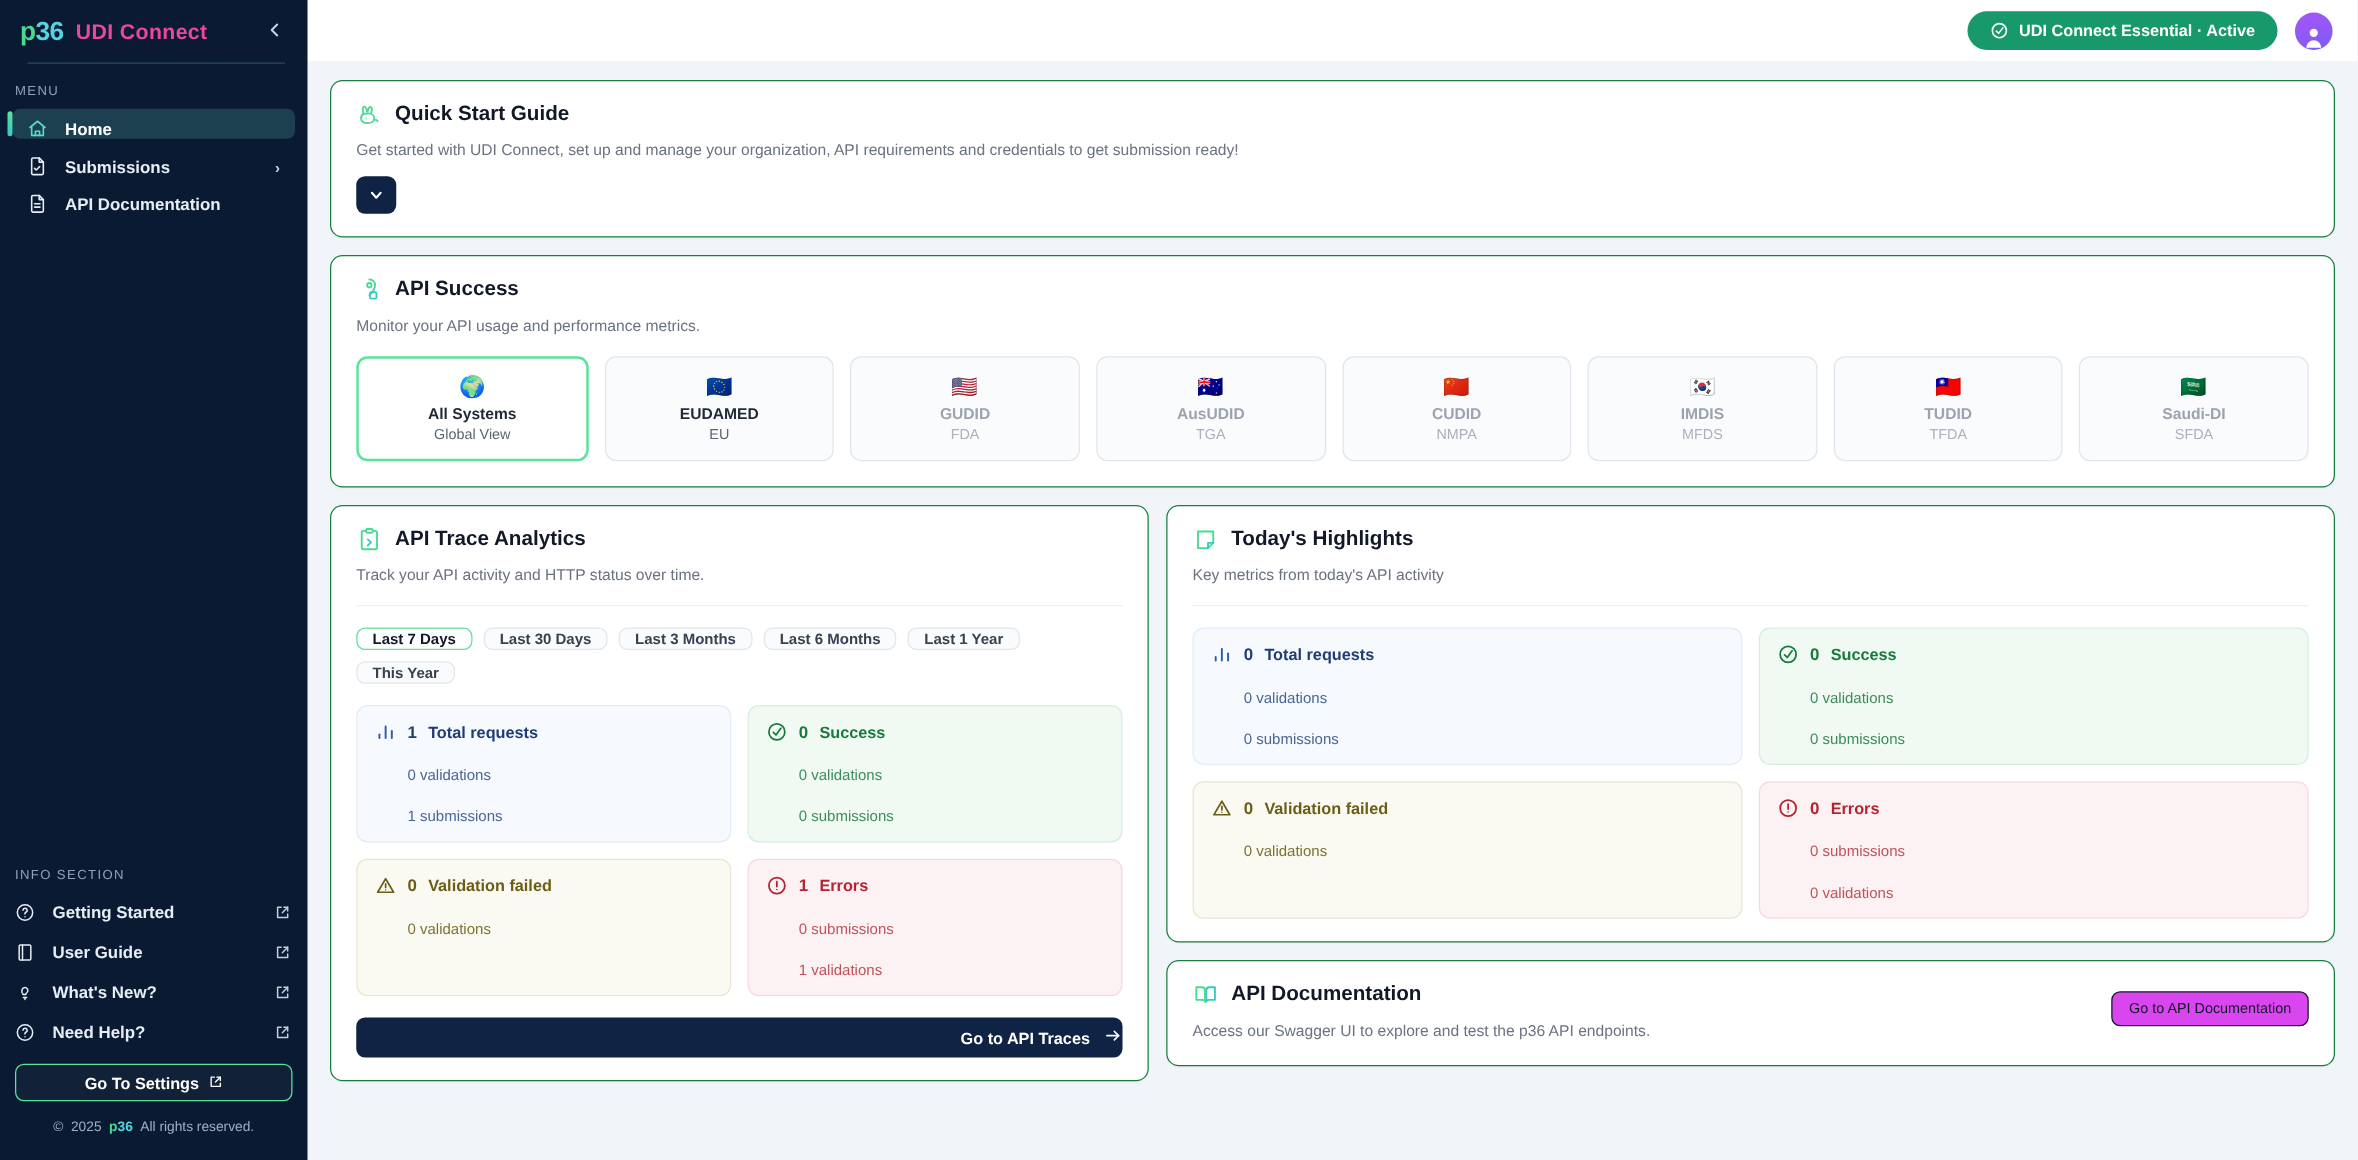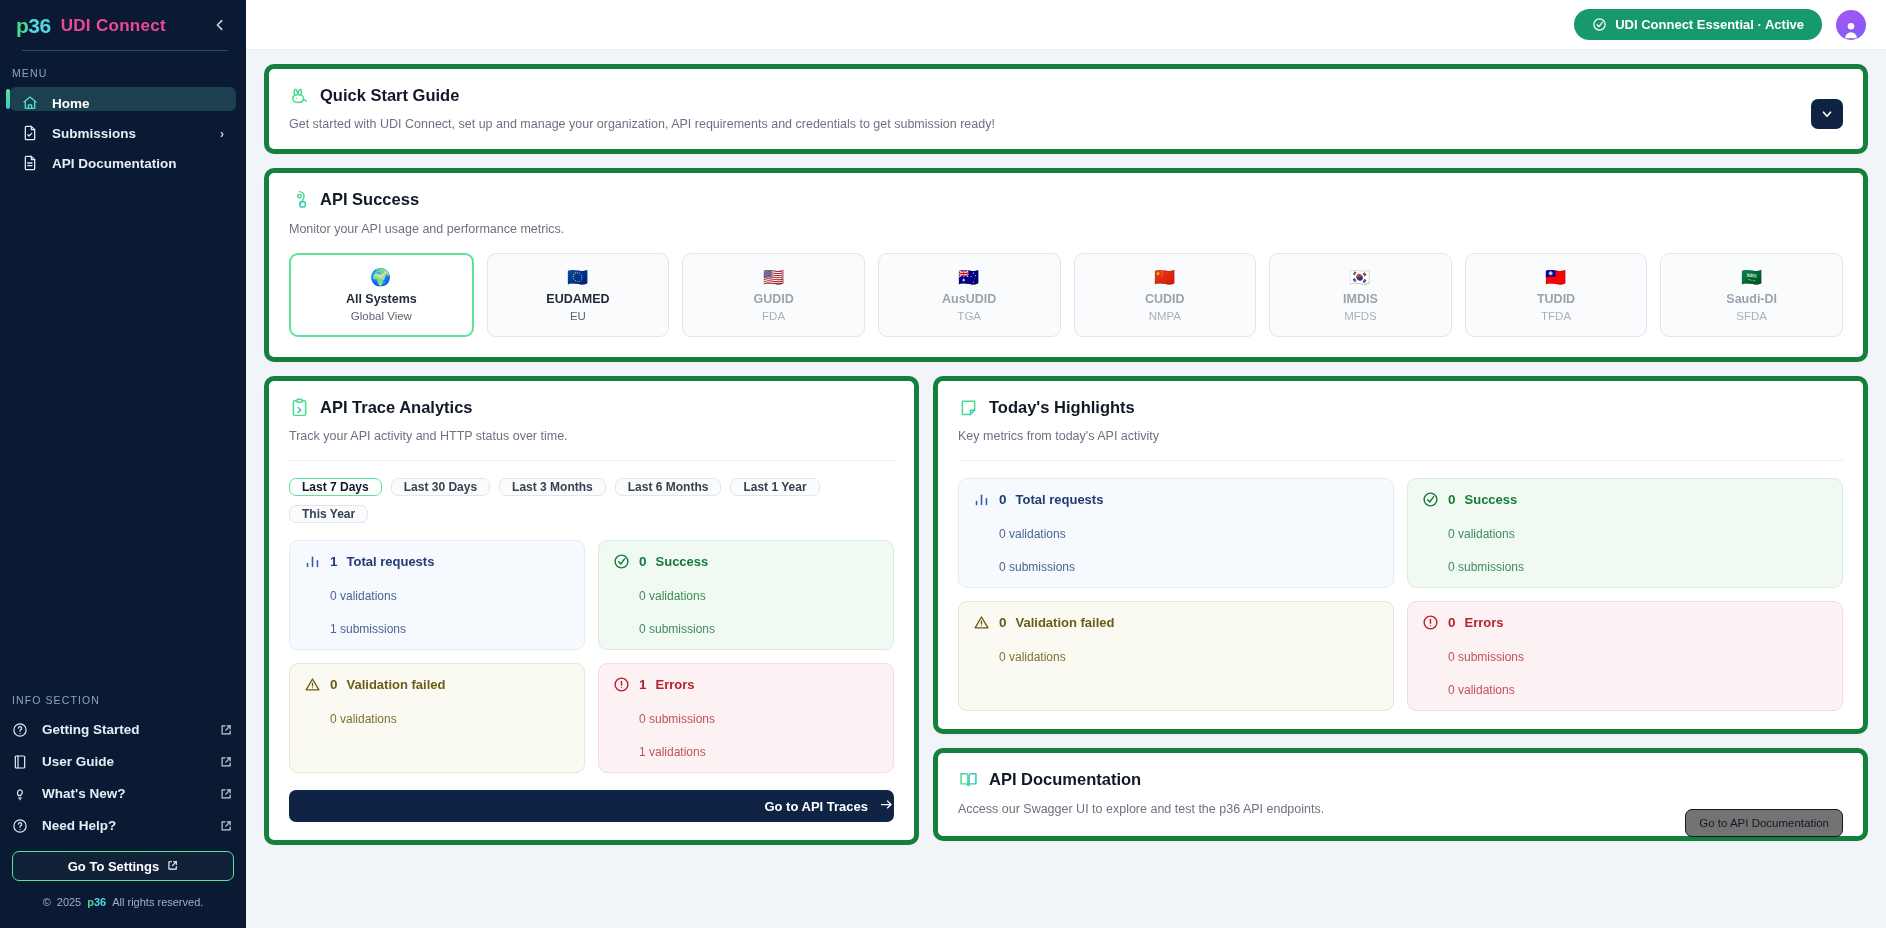--- a/index.html
+++ b/index.html
@@ -112,8 +112,9 @@
   .content { flex: 1; overflow: hidden; padding: 14px 18px 0 18px; }
 
   .card {
-    background: #fff; border: 5px solid #15803d; border-radius: 10px;
+    background: #fff; border: 1px solid #15803d; border-radius: 10px;
     box-shadow: 0 1px 2px rgba(16,24,40,0.03);
+    flex-direction: column;
   }
 
   

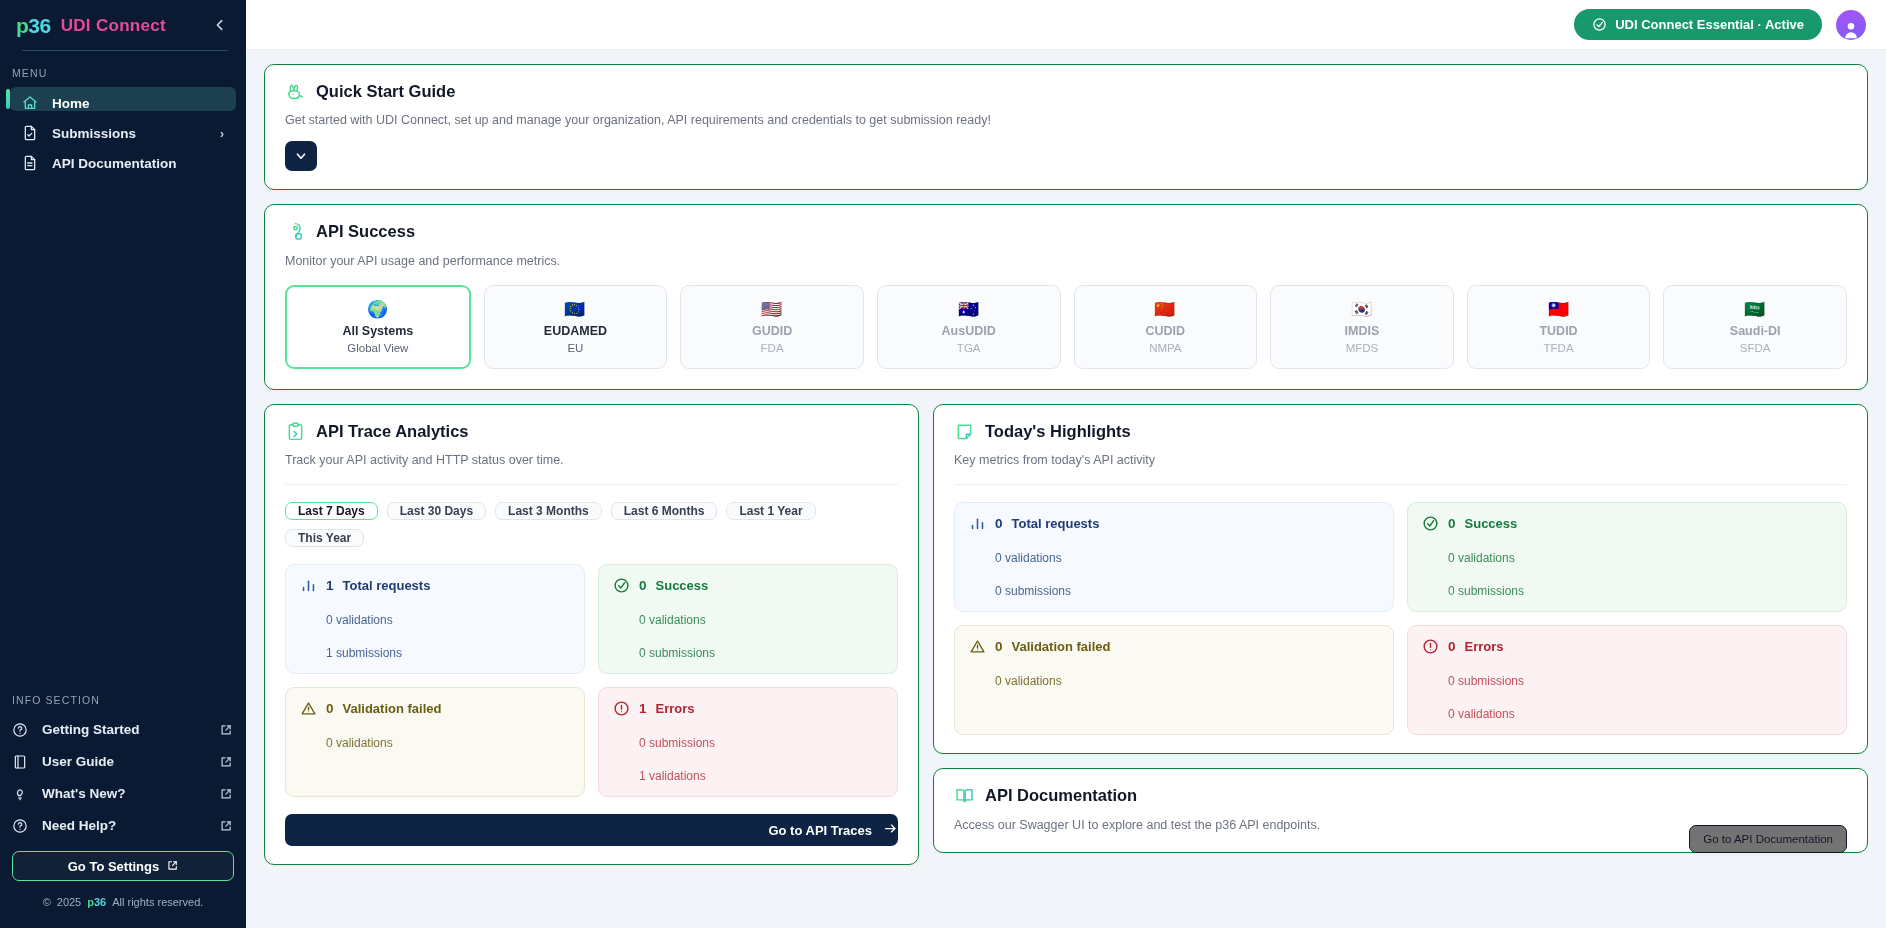--- a/index.html
+++ b/index.html
@@ -196,8 +196,8 @@
   .apidoc { padding: 16px 20px 20px 20px; position: relative; }
   .apidoc-sub { font-size: 12.5px; color: #6b7280; margin-top: 12px; }
   .apidoc-btn {
-    position: absolute; right: 20px; top: 56px;
-    border: 1.6px solid #111827; background: #737373; border-radius: 7px;
+    position: absolute; right: 20px; top: 24px;
+    border: 1.6px solid #111827; background: #d946ef; border-radius: 7px;
     height: 28px; padding: 0 13px; display: flex; align-items: center;
     font-size: 11.5px; color: #111827; cursor: pointer;
   }

